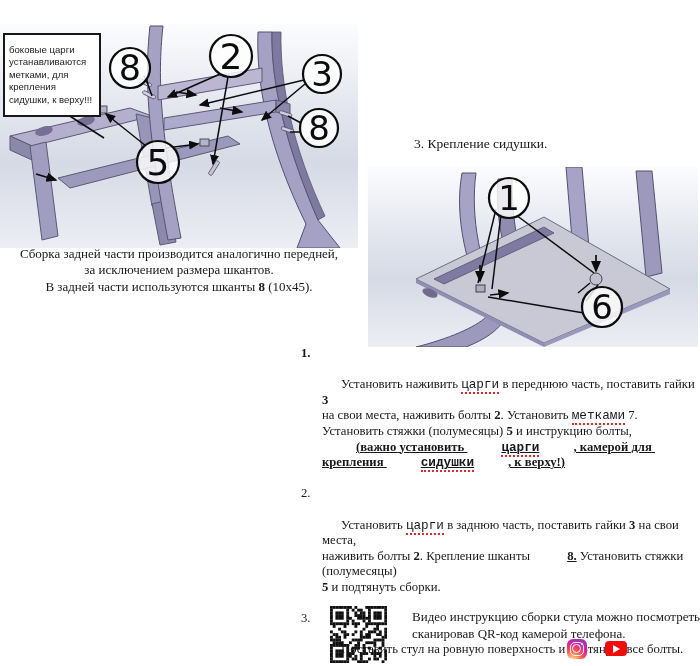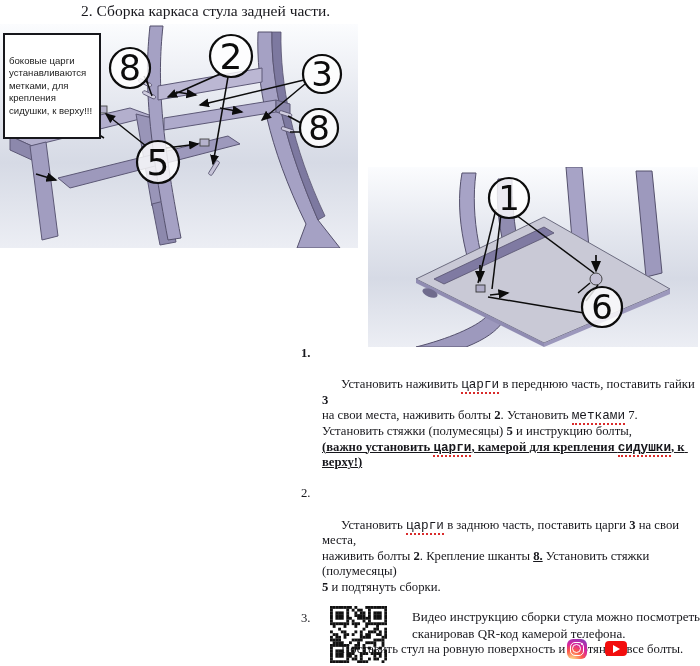--- a/index.html
+++ b/index.html
@@ -37,7 +37,6 @@
 
 <div class="page">
 
-  <div class="h1">2.  Сборка каркаса стула задней части.</div>
 
   <div class="illus" style="left:0;top:24px;width:358px;height:224px;">
     <svg width="358" height="224" viewBox="0 0 358 224">

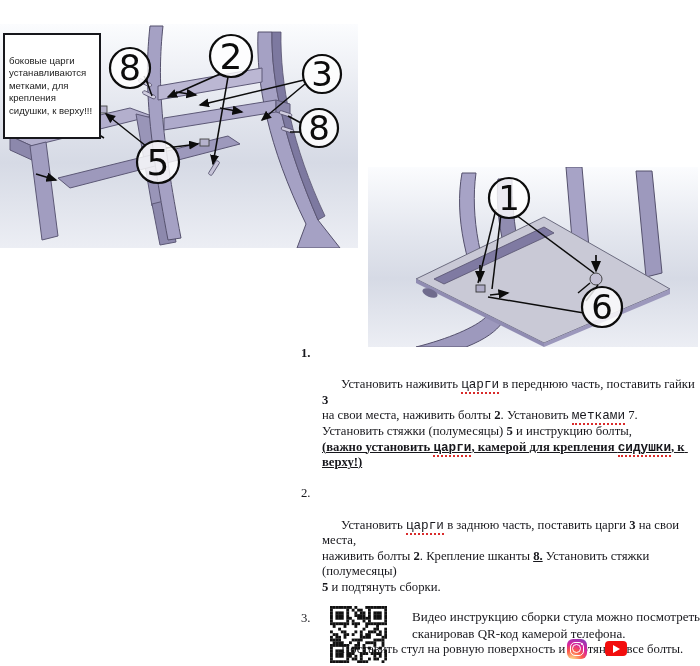--- a/index.html
+++ b/index.html
@@ -10,7 +10,7 @@
   .illus{position:absolute;background:linear-gradient(180deg,#fbfcfe 0%,#e3e6ee 38%,#d6dae5 62%,#ecEEf4 100%);}
   .illus svg{display:block;}
   .notebox{position:absolute;left:3px;top:33px;width:86px;background:#fff;border:2px solid #17171c;
-           font-family:"Liberation Sans",sans-serif;font-size:9.6px;line-height:1.3;padding:20px 4px;color:#222;}
+           font-family:"Liberation Sans",sans-serif;font-size:9.6px;line-height:1.3;padding:9px 4px;color:#222;}
   .caption{position:absolute;left:0;top:246px;width:358px;text-align:center;font-size:13px;line-height:16.4px;white-space:pre-wrap;}
   .list{position:absolute;left:298px;top:346px;width:402px;font-size:12.7px;line-height:15.6px;}
   .item{position:relative;padding-left:24px;white-space:pre-wrap;}

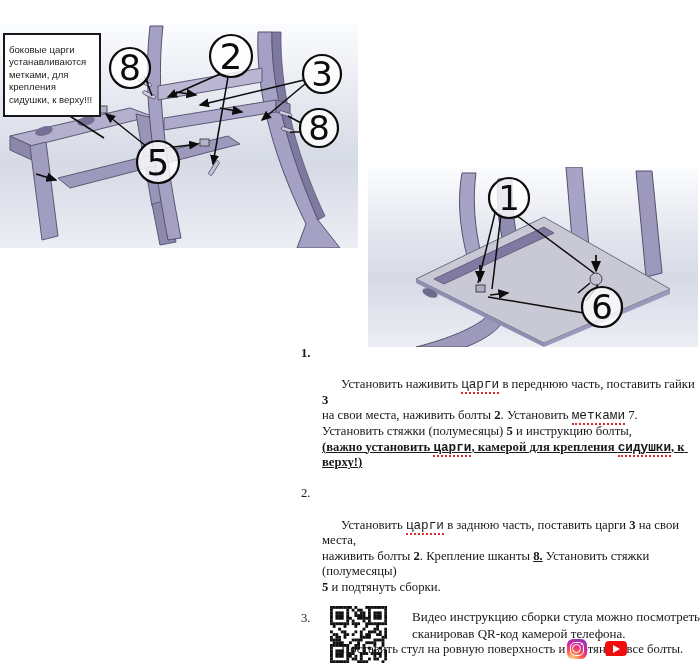--- a/index.html
+++ b/index.html
@@ -107,6 +107,7 @@
   <div class="notebox">боковые царги устанавливаются метками, для крепления сидушки, к верху!!!</div>
 
 
+  <div class="h2">3.   Крепление сидушки.</div>
 
   <div class="illus" style="left:368px;top:167px;width:330px;height:180px;">
     <svg width="330" height="180" viewBox="0 0 330 180">

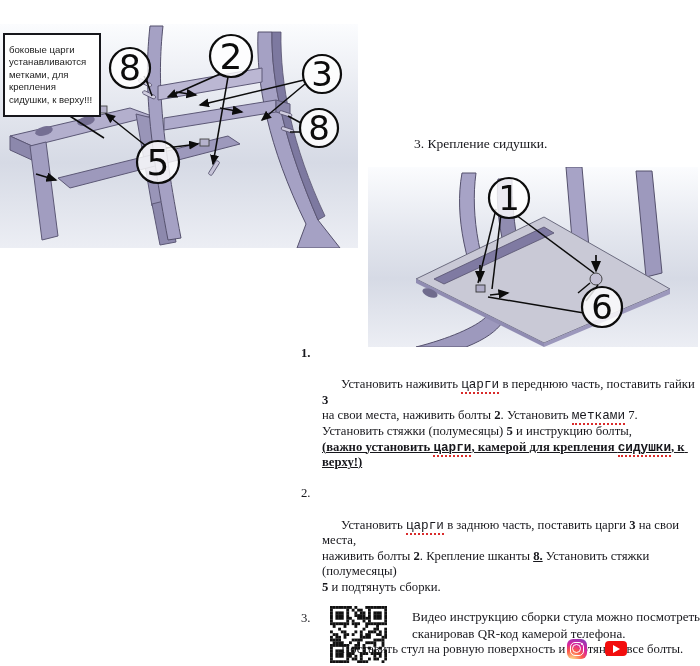--- a/index.html
+++ b/index.html
@@ -106,6 +106,9 @@
 
   <div class="notebox">боковые царги устанавливаются метками, для крепления сидушки, к верху!!!</div>
 
+  <div class="caption"><span>Сборка задней части производится аналогично передней,
+за исключением размера шкантов.
+В задней части используются шканты </span><span class="b">8</span><span> (10x45).</span></div>
 
   <div class="h2">3.   Крепление сидушки.</div>
 

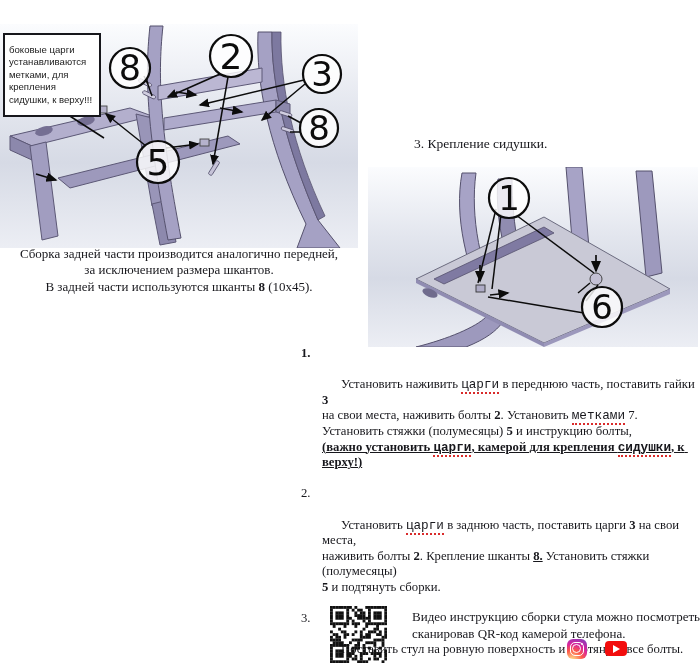--- a/index.html
+++ b/index.html
@@ -17,7 +17,7 @@
   .item .num{position:absolute;left:3px;top:0;}
   .item .num.b{font-weight:bold;}
   .b{font-weight:bold;}
-  .u{text-decoration:underline;text-decoration-thickness:1px;}
+  .u{text-decoration:underline;text-decoration-thickness:1px;margin-left:34px;}
   .sp{border-bottom:2px dotted #d92b2b;font-family:Liberation Mono, monospace;}
   .qr{position:absolute;left:330px;top:606px;}
   .qrcap{position:absolute;left:412px;top:608px;width:300px;font-weight:normal;font-size:13px;line-height:17px;white-space:pre-wrap;}

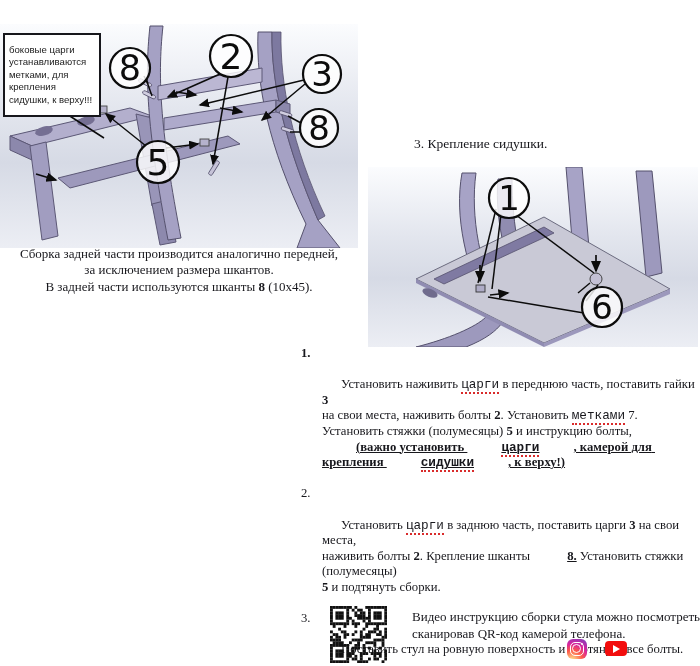--- a/index.html
+++ b/index.html
@@ -168,7 +168,7 @@
     </div>
     <div class="item">
       <span class="num">2.</span>
-      <span><span>Установить </span><span class="sp">царги</span><span> в заднюю часть, поставить царги </span><span class="b">3</span><span> на свои места,
+      <span><span>Установить </span><span class="sp">царги</span><span> в заднюю часть, поставить гайки </span><span class="b">3</span><span> на свои места,
 наживить болты </span><span class="b">2</span><span>. Крепление шканты </span><span class="b u">8.</span><span> Установить стяжки (полумесяцы)
 </span><span class="b">5</span><span> и подтянуть сборки.</span></span>
     </div>

